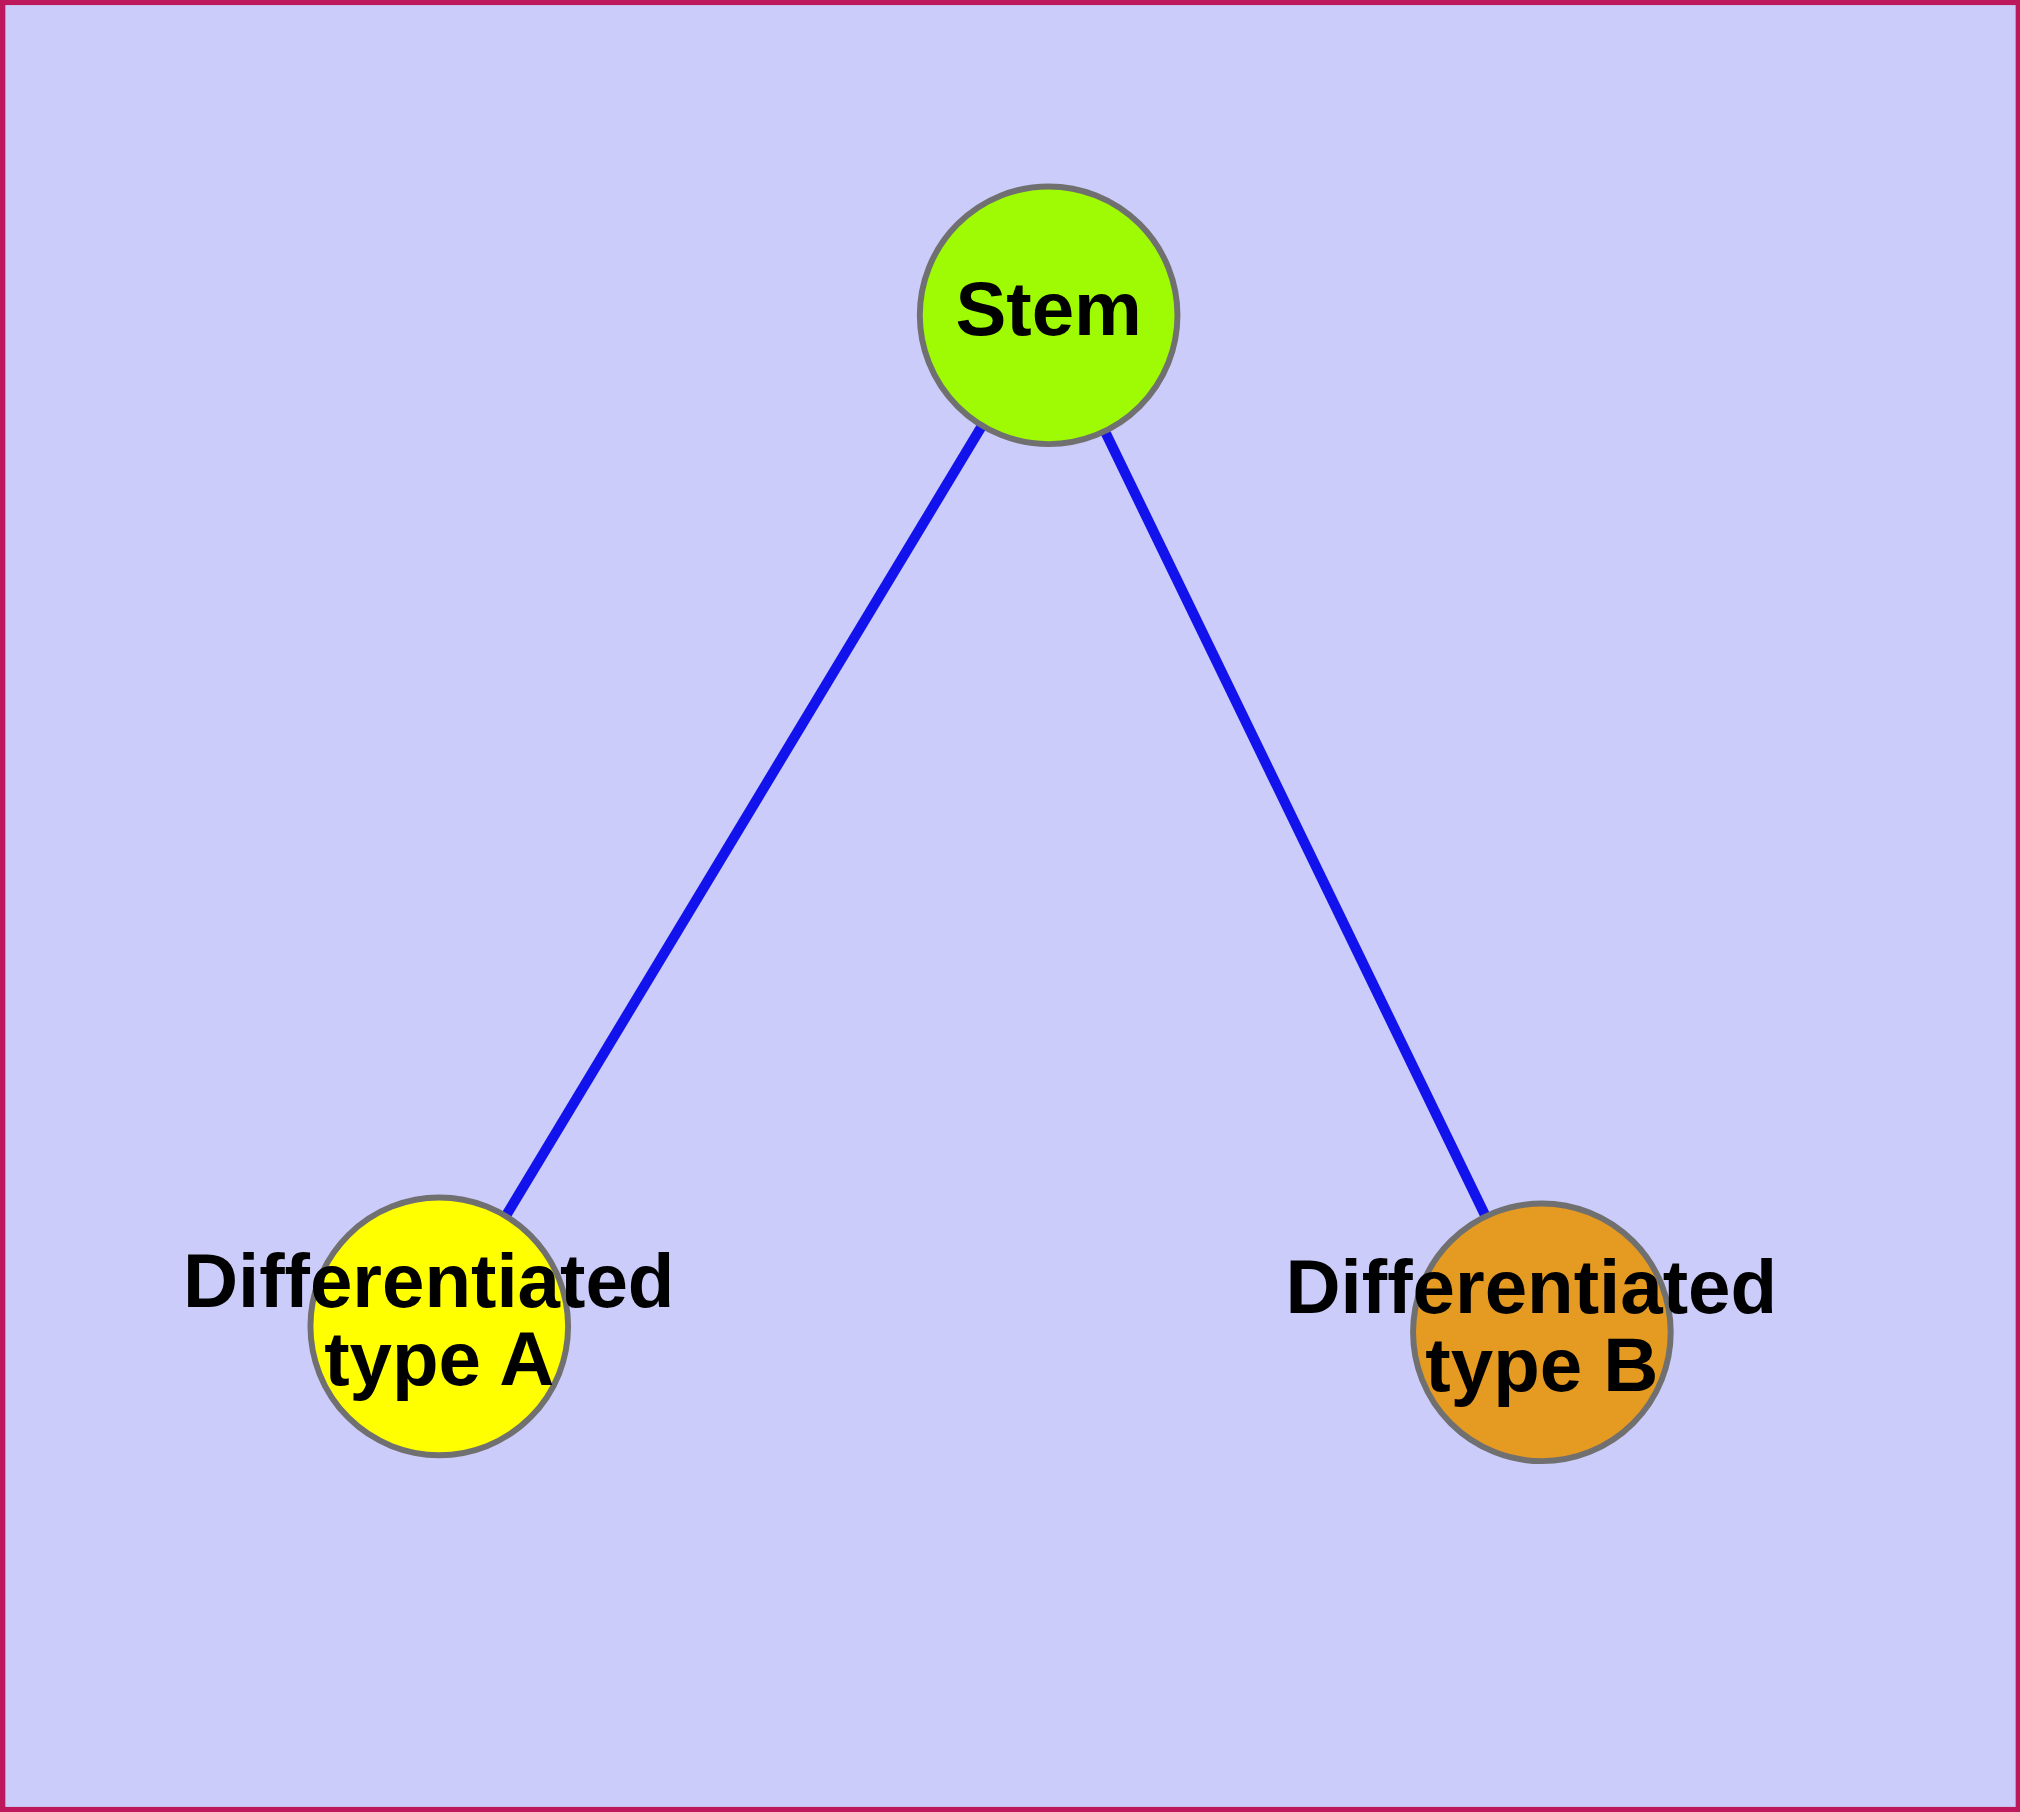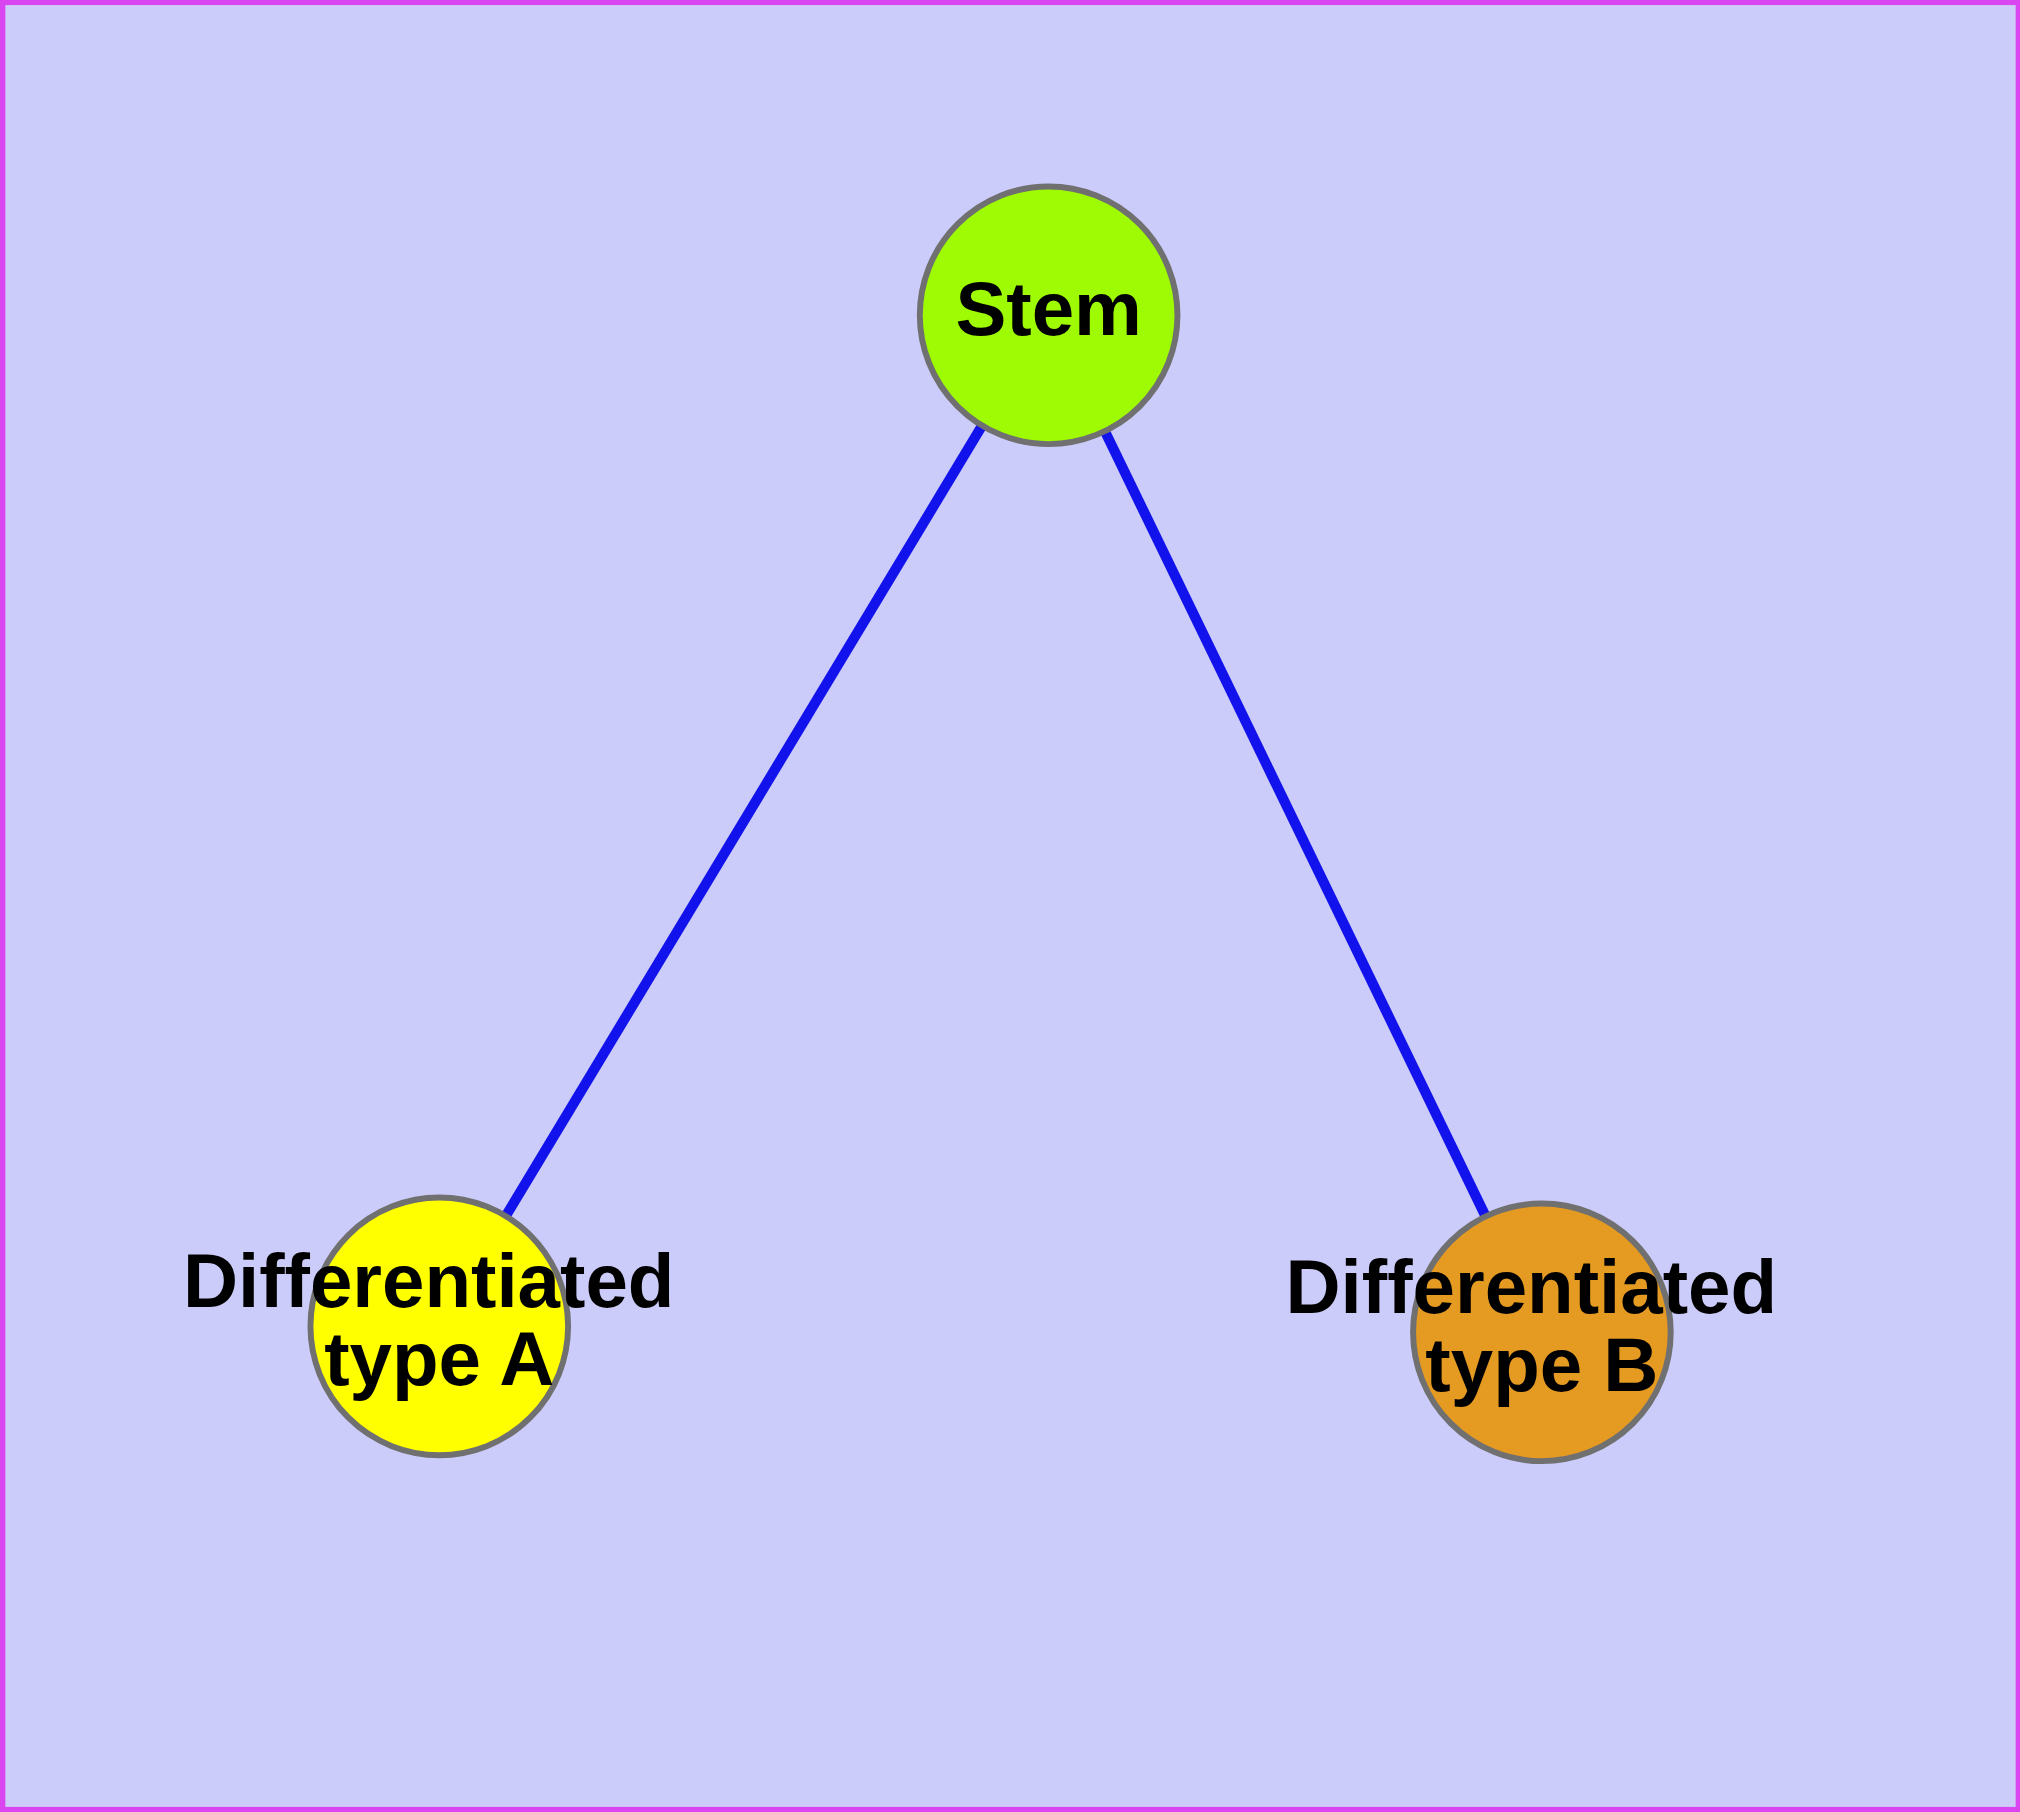--- a/index.html
+++ b/index.html
@@ -18,7 +18,7 @@
     position: relative;
     width: 2021px;
     height: 1812px;
-    background: #d946ef;
+    background: #be185d;
   }
   #graph-svg {
     position: absolute;

